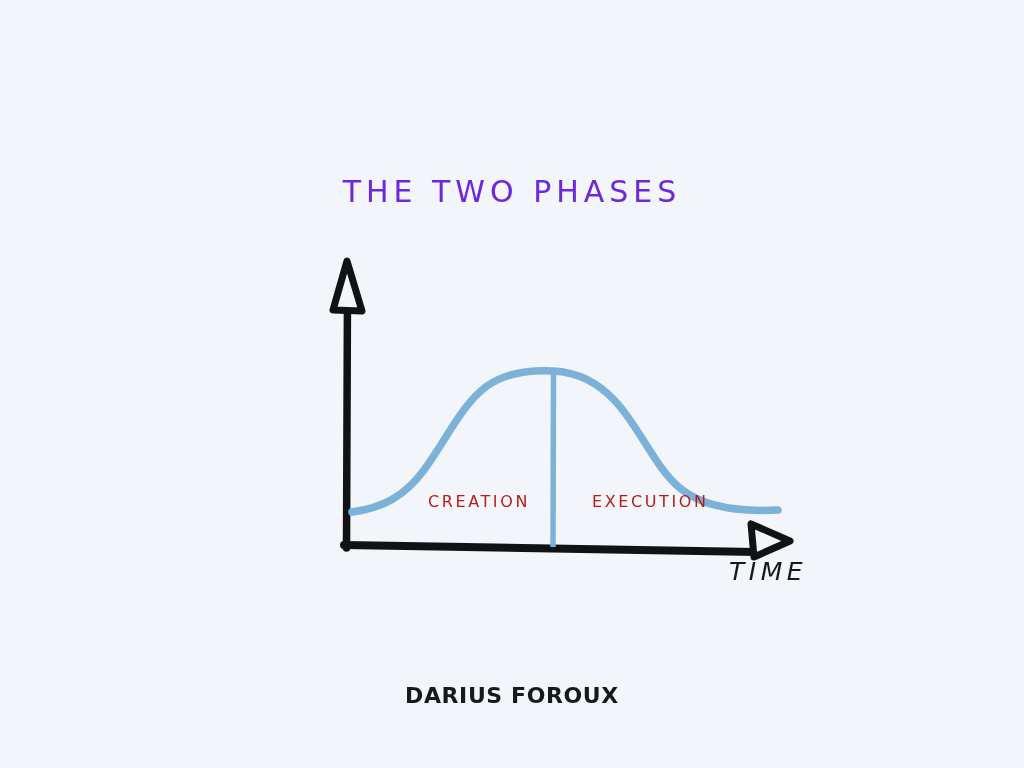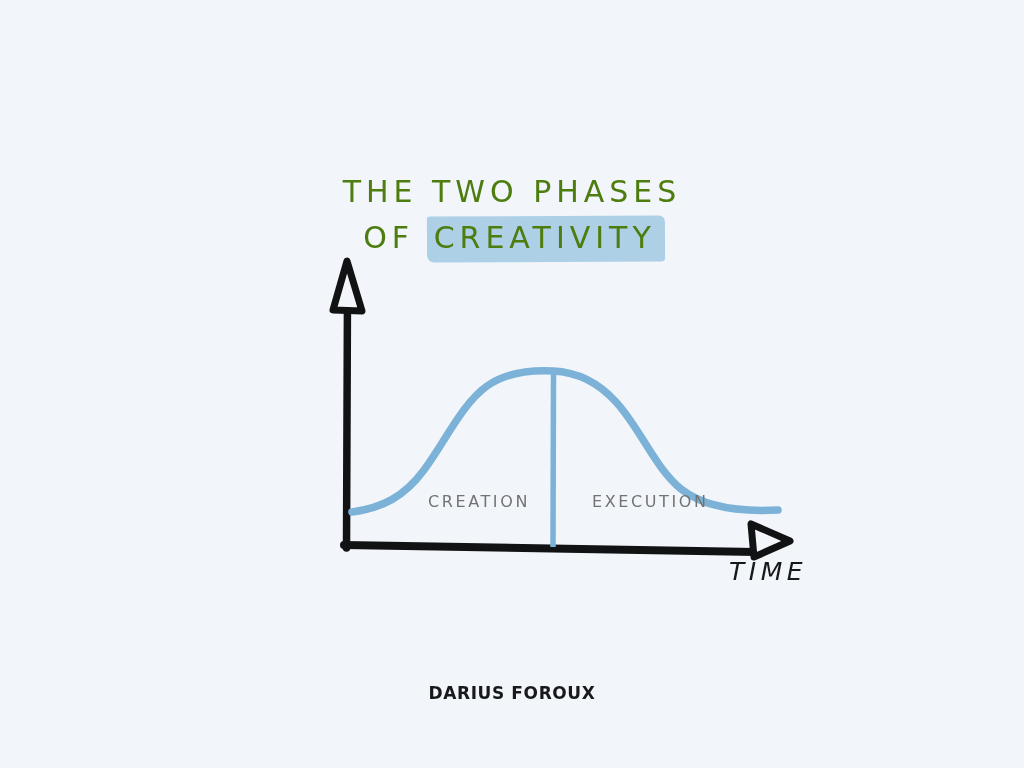--- a/index.html
+++ b/index.html
@@ -39,7 +39,7 @@
     font-size: 30px;
     font-weight: 400;
     letter-spacing: 5px;
-    color: #4d7c0f;
+    color: #6d28d9;
     line-height: 47px;
     white-space: nowrap;
   }

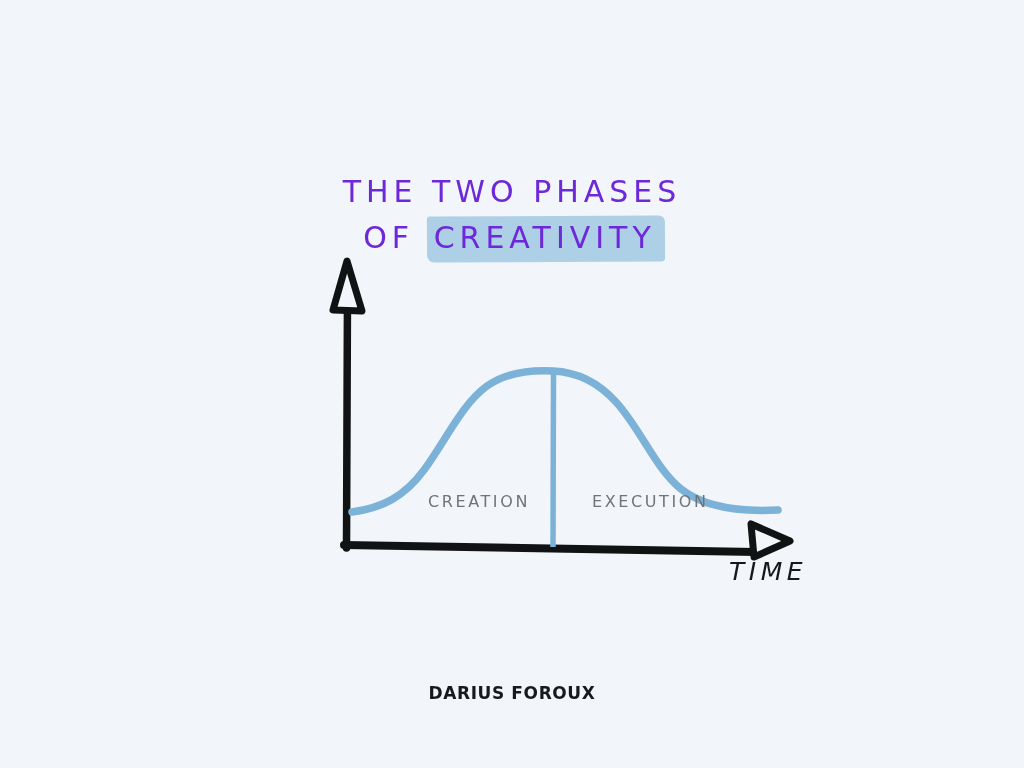--- a/index.html
+++ b/index.html
@@ -141,7 +141,6 @@
 
   <div class="title-block">
     <span class="title-line">THE TWO PHASES</span>
-    <span class="title-line title-line-2"><span>OF </span><span class="hl">CREATIVITY</span></span>
   </div>
 
   <div class="axis-label" id="label-time">TIME</div>

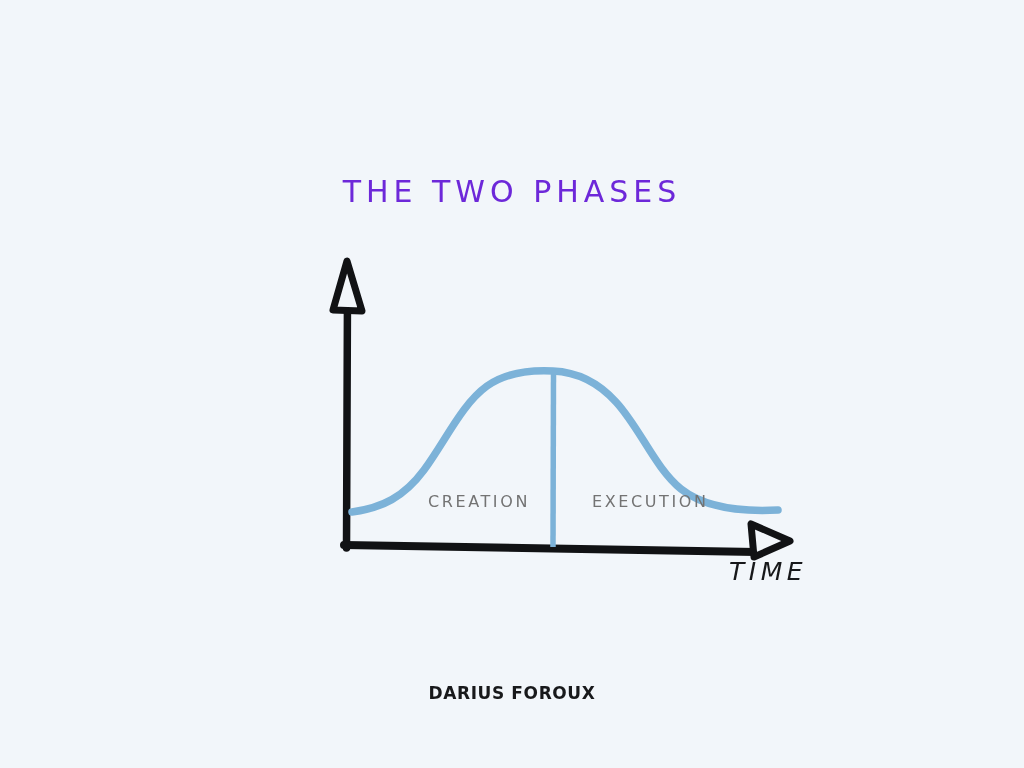--- a/index.html
+++ b/index.html
@@ -87,7 +87,7 @@
     font-family: "DejaVu Sans", sans-serif;
     font-size: 16px;
     letter-spacing: 2.6px;
-    color: #737373;
+    color: #b91c1c;
     white-space: nowrap;
   }
   #label-creation {

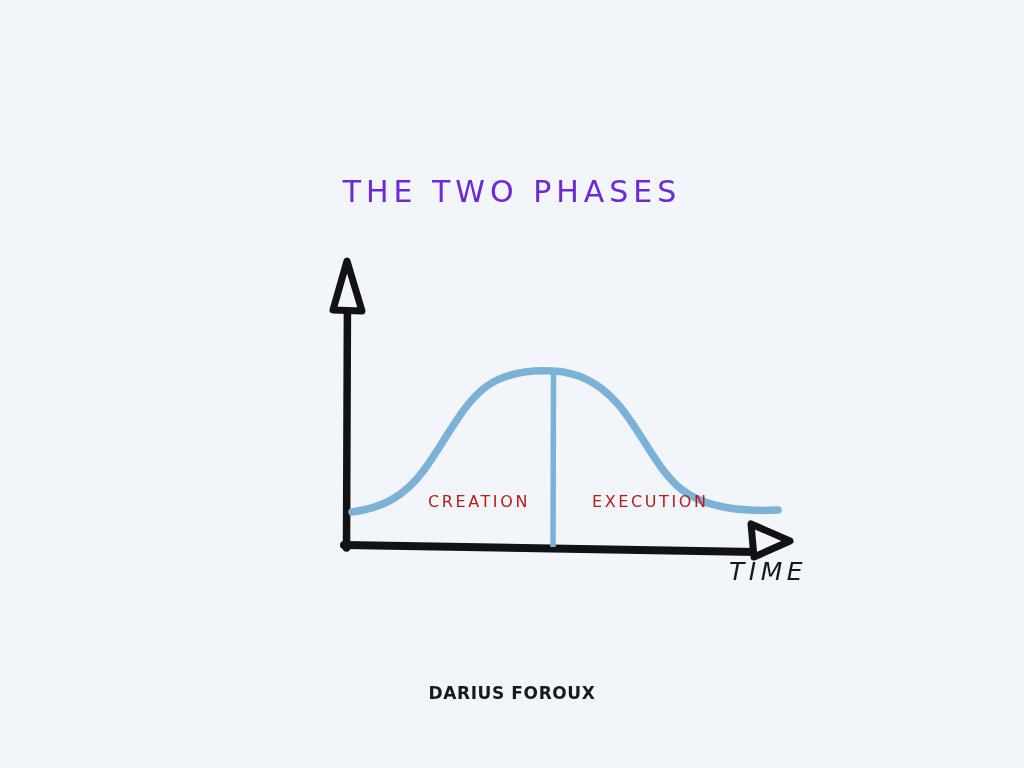--- a/index.html
+++ b/index.html
@@ -106,7 +106,7 @@
     width: 1024px;
     text-align: center;
     font-family: "DejaVu Sans", sans-serif;
-    font-size: 17px;
+    font-size: 22px;
     font-weight: 700;
     letter-spacing: 0.6px;
     color: #18191b;

